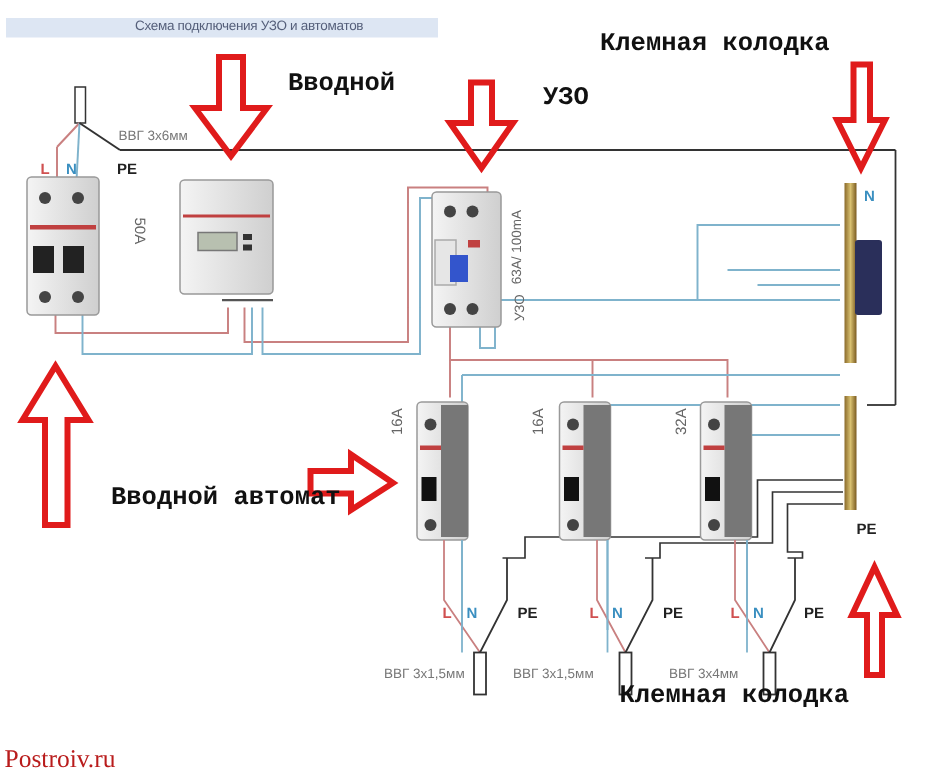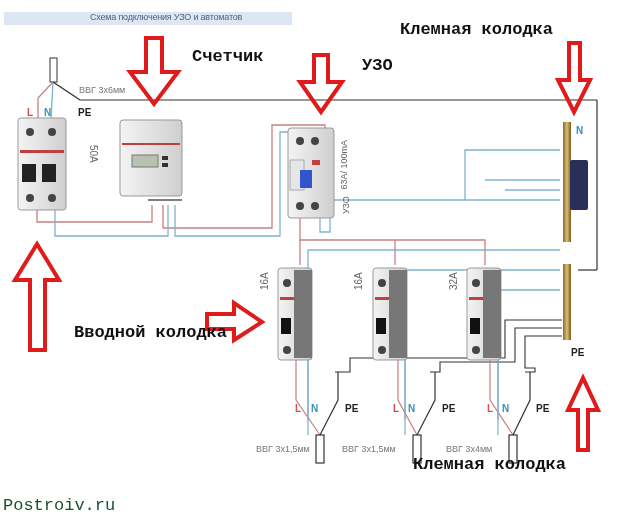--- a/index.html
+++ b/index.html
@@ -202,7 +202,7 @@
 <div class="title-bar"></div>
 <div class="title-text">Схема подключения УЗО и автоматов</div>
 
-<div class="big-label" style="left:192px;top:47px;font-size:17px;">Счетчик</div>
+<div class="big-label" style="left:192px;top:47px;font-size:17px;">Вводной</div>
 <div class="big-label" style="left:362px;top:56px;font-size:17px;">УЗО</div>
 <div class="big-label" style="left:400px;top:20px;font-size:17px;">Клемная колодка</div>
 <div class="big-label" style="left:74px;top:323px;font-size:17px;">Вводной колодка</div>

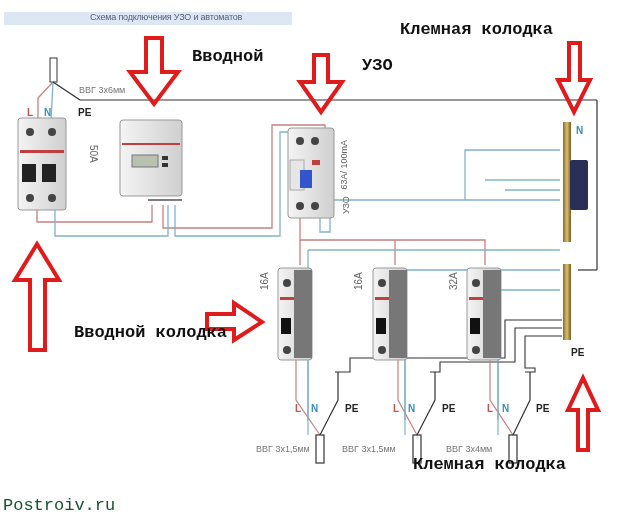--- a/index.html
+++ b/index.html
@@ -205,7 +205,7 @@
 <div class="big-label" style="left:192px;top:47px;font-size:17px;">Вводной</div>
 <div class="big-label" style="left:362px;top:56px;font-size:17px;">УЗО</div>
 <div class="big-label" style="left:400px;top:20px;font-size:17px;">Клемная колодка</div>
-<div class="big-label" style="left:74px;top:323px;font-size:17px;">Вводной колодка</div>
+<div class="big-label" style="left:74px;top:323px;font-size:17px;">Вводной автомат</div>
 <div class="big-label" style="left:413px;top:455px;font-size:17px;">Клемная колодка</div>
 
 <div class="watermark">Postroiv.ru</div>

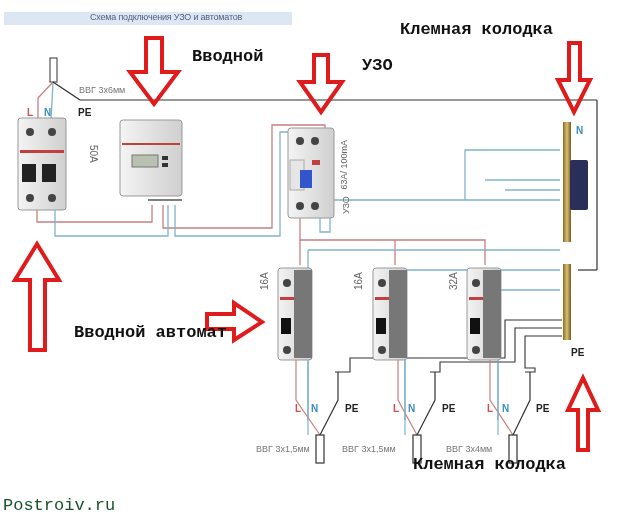--- a/index.html
+++ b/index.html
@@ -8,7 +8,7 @@
   .title-bar{position:absolute;left:4px;top:12px;width:288px;height:13px;background:#dde6f3;}
   .title-text{position:absolute;left:90px;top:12px;font-size:9px;color:#555f7a;letter-spacing:-0.2px;text-align:right;}
   .big-label{position:absolute;font-weight:bold;color:#111;font-family:Liberation Mono, monospace;}
-  .watermark{position:absolute;left:3px;top:496px;font-size:17px;color:#14532d;font-family:Liberation Mono, monospace;}
+  .watermark{position:absolute;left:3px;top:496px;font-size:17px;color:#b91c1c;font-family:Liberation Serif, serif;}
   svg text{font-family:"Liberation Sans",sans-serif;}
 </style>
 </head>

